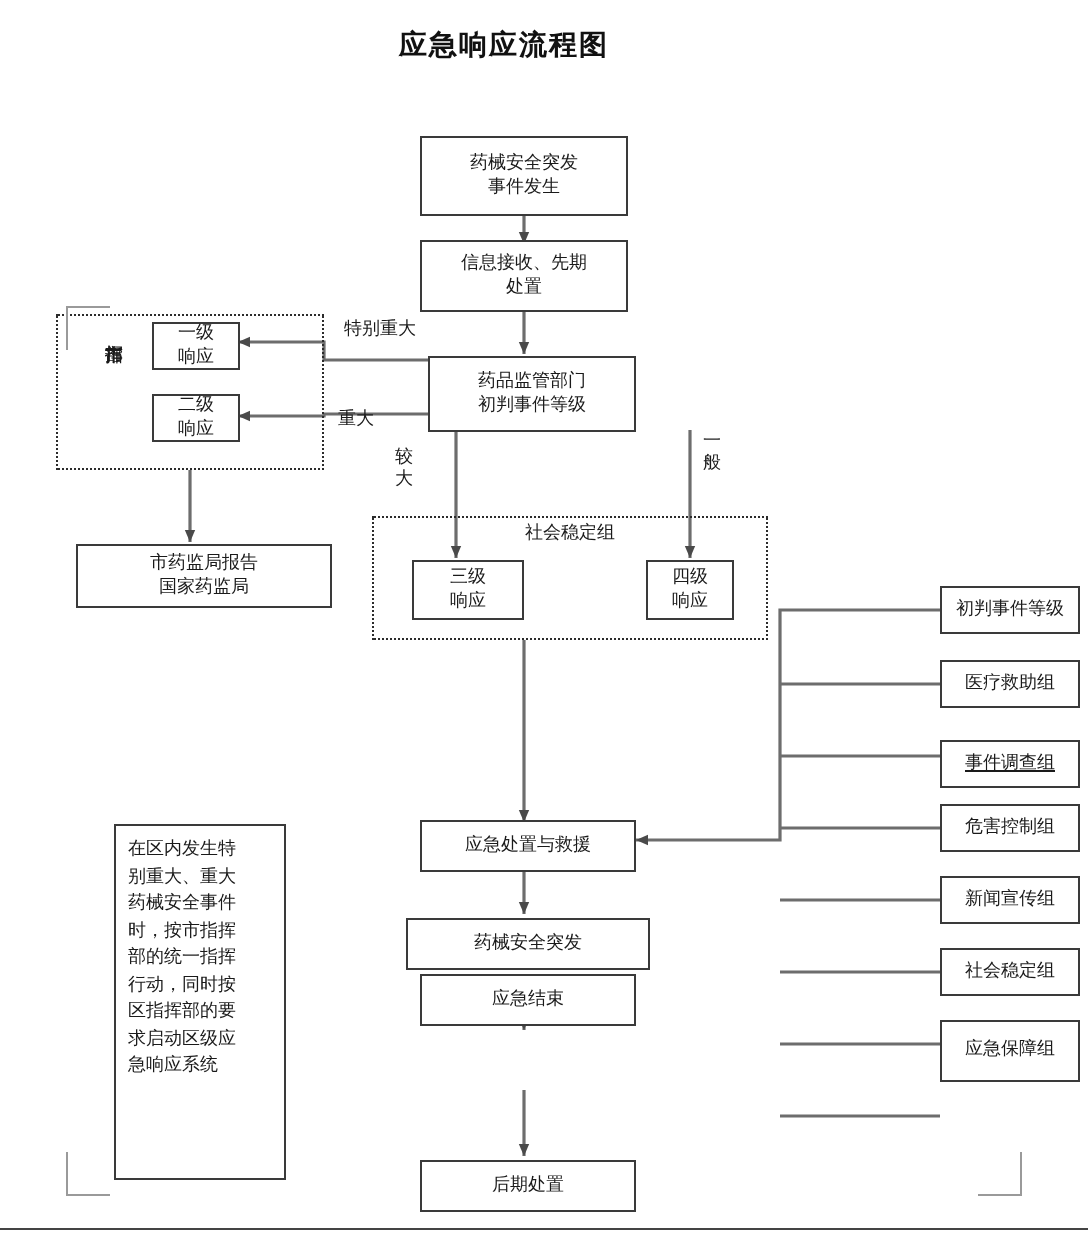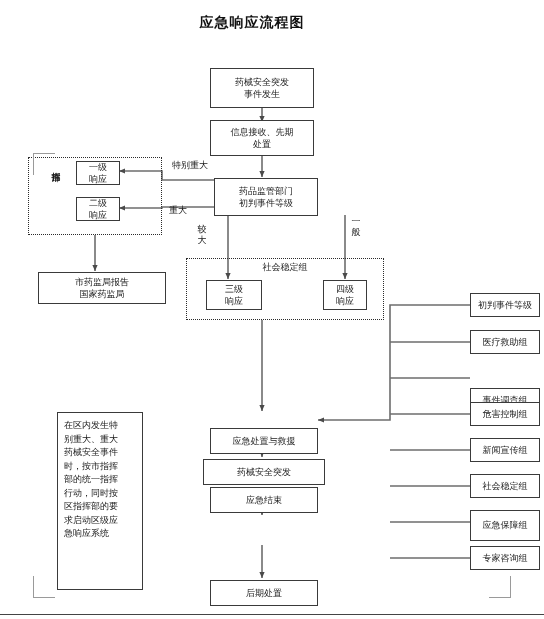--- a/index.html
+++ b/index.html
@@ -209,7 +209,7 @@
 
   <div class="group-box" style="left:470px;top:293px;width:70px;height:24px;">初判事件等级</div>
   <div class="group-box" style="left:470px;top:330px;width:70px;height:24px;">医疗救助组</div>
-  <div class="group-box" style="left:470px;top:388px;width:70px;height:24px;">事件调查组</div>
+  <div class="group-box" style="left:470px;top:370px;width:70px;height:24px;text-decoration:underline;">事件调查组</div>
   <div class="group-box" style="left:470px;top:402px;width:70px;height:24px;">危害控制组</div>
   <div class="group-box" style="left:470px;top:438px;width:70px;height:24px;">新闻宣传组</div>
   <div class="group-box" style="left:470px;top:474px;width:70px;height:24px;">社会稳定组</div>

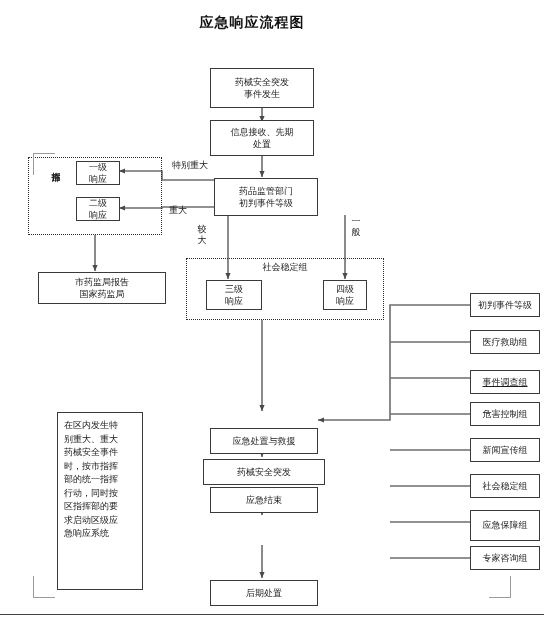--- a/index.html
+++ b/index.html
@@ -171,7 +171,7 @@
   <div class="box" style="left:214px;top:178px;width:104px;height:38px;">药品监管部门
 初判事件等级</div>
 
-  <div class="box" style="left:210px;top:428px;width:108px;height:26px;">应急处置与救援</div>
+  <div class="box" style="left:210px;top:410px;width:108px;height:26px;">应急处置与救援</div>
 
   <div class="box" style="left:203px;top:459px;width:122px;height:26px;">药械安全突发</div>
 

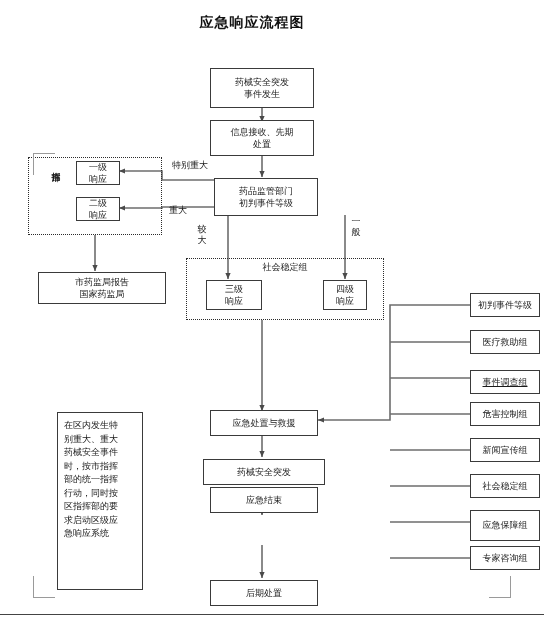--- a/index.html
+++ b/index.html
@@ -214,7 +214,6 @@
   <div class="group-box" style="left:470px;top:438px;width:70px;height:24px;">新闻宣传组</div>
   <div class="group-box" style="left:470px;top:474px;width:70px;height:24px;">社会稳定组</div>
   <div class="group-box" style="left:470px;top:510px;width:70px;height:31px;">应急保障组</div>
-  <div class="group-box" style="left:470px;top:546px;width:70px;height:24px;">专家咨询组</div>
 
   <div class="crop tl" style="left:33px;top:153px;"></div>
   <div class="crop bl" style="left:33px;top:576px;"></div>

